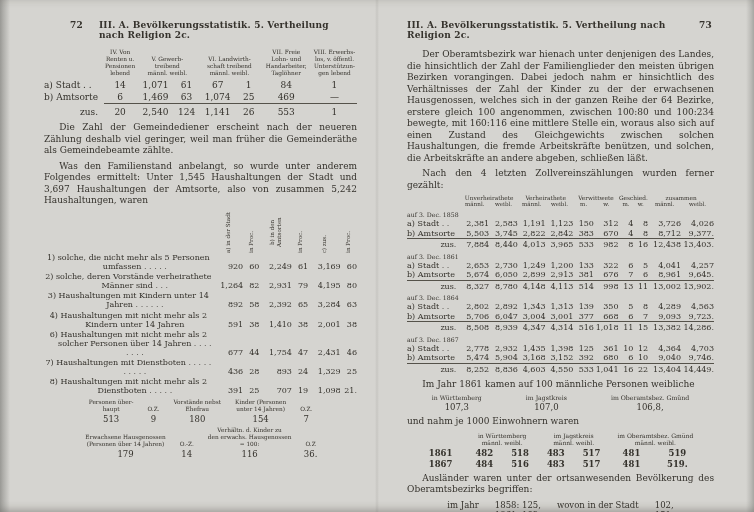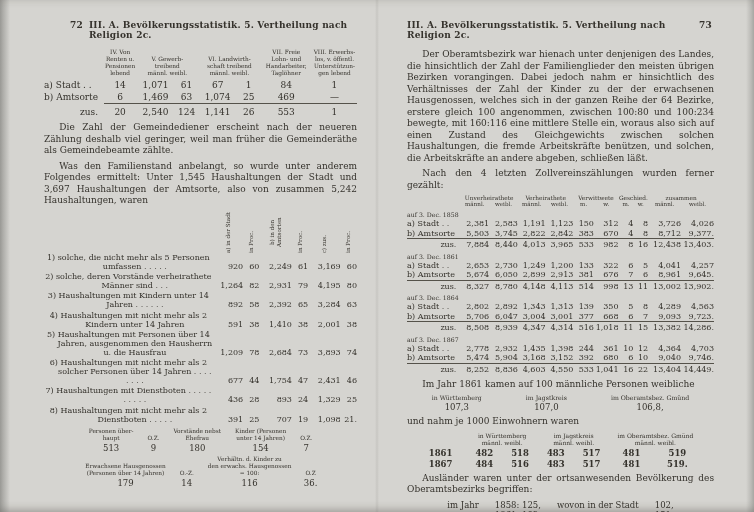--- a/index.html
+++ b/index.html
@@ -24,7 +24,7 @@
   .page-right { padding-left:30px; padding-right:40px; }
 
   .running-head { display:flex; font-size:9px; letter-spacing:.2px; margin-bottom:9px; font-weight:bold; }
-  .page-left  .running-head { gap:6px; padding-left:26px; }
+  .page-left  .running-head { gap:16px; padding-left:26px; }
   .page-right .running-head { gap:16px; justify-content:flex-end; padding-right:2px; }
 
   .para { font-size:9px; line-height:1.28; text-align:justify; text-indent:1.7em; margin:4px 0; }

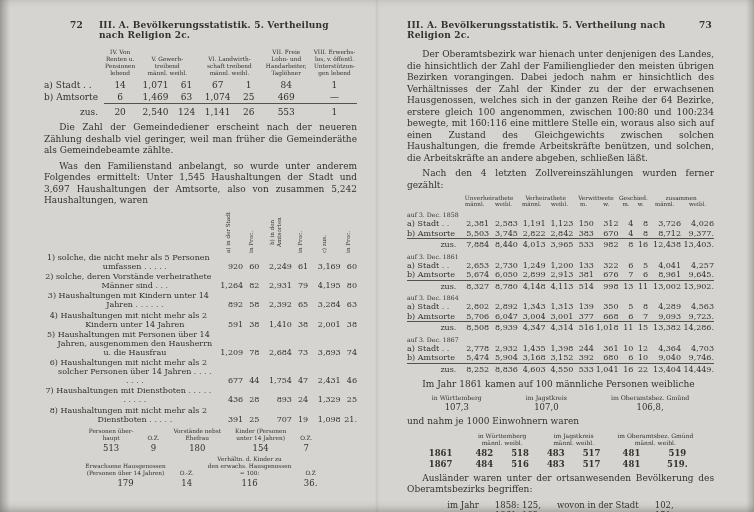--- a/index.html
+++ b/index.html
@@ -248,16 +248,6 @@
             <td>38</td>
           </tr>
 
-          <tr>
-            <td class="hl">5) Haushaltungen mit Personen über 14 Jahren, ausgenommen den Hausherrn u. die Hausfrau</td>
-
-          <td>1,209</td>
-            <td>78</td>
-            <td>2,684</td>
-            <td>73</td>
-            <td>3,893</td>
-            <td>74</td>
-          </tr>
 
           <tr>
             <td class="hl">6) Haushaltungen mit nicht mehr als 2 solcher Personen über 14 Jahren . . . . . . . .</td>

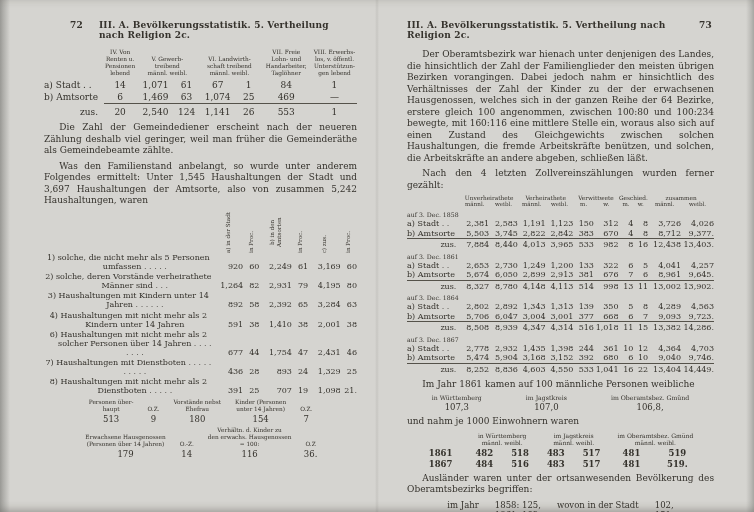--- a/index.html
+++ b/index.html
@@ -530,7 +530,7 @@
             <td>2,932</td>
             <td>1,435</td>
             <td>1,398</td>
-            <td>244</td>
+            <td>125</td>
             <td>361</td>
             <td>10</td>
             <td>12</td>

